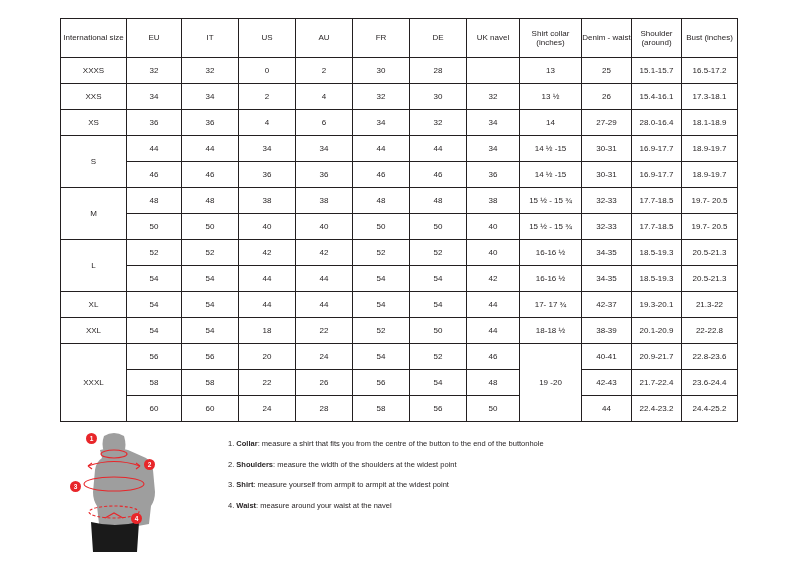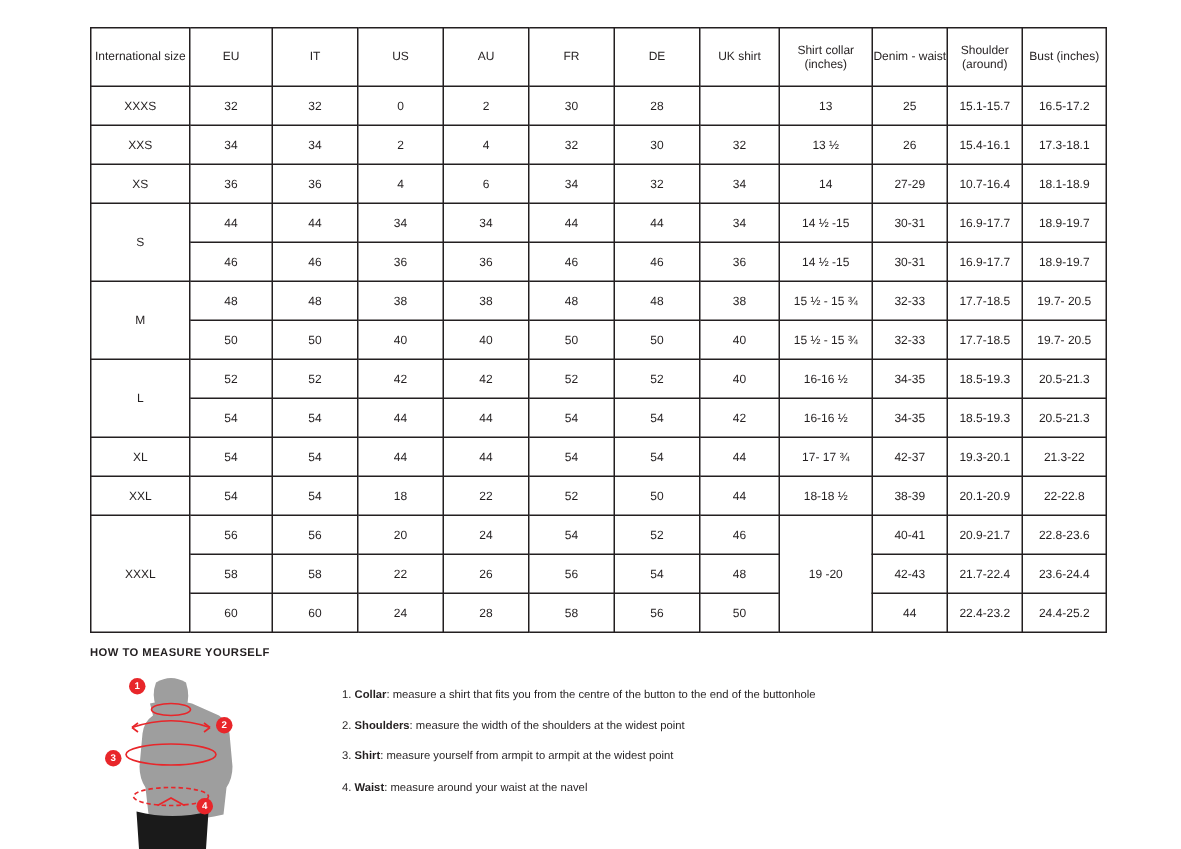--- a/index.html
+++ b/index.html
@@ -138,7 +138,7 @@
         <th>AU</th>
         <th>FR</th>
         <th>DE</th>
-        <th>UK shirt</th>
+        <th>UK navel</th>
         <th>Shirt collar (inches)</th>
         <th>Denim - waist</th>
         <th>Shoulder (around)</th>

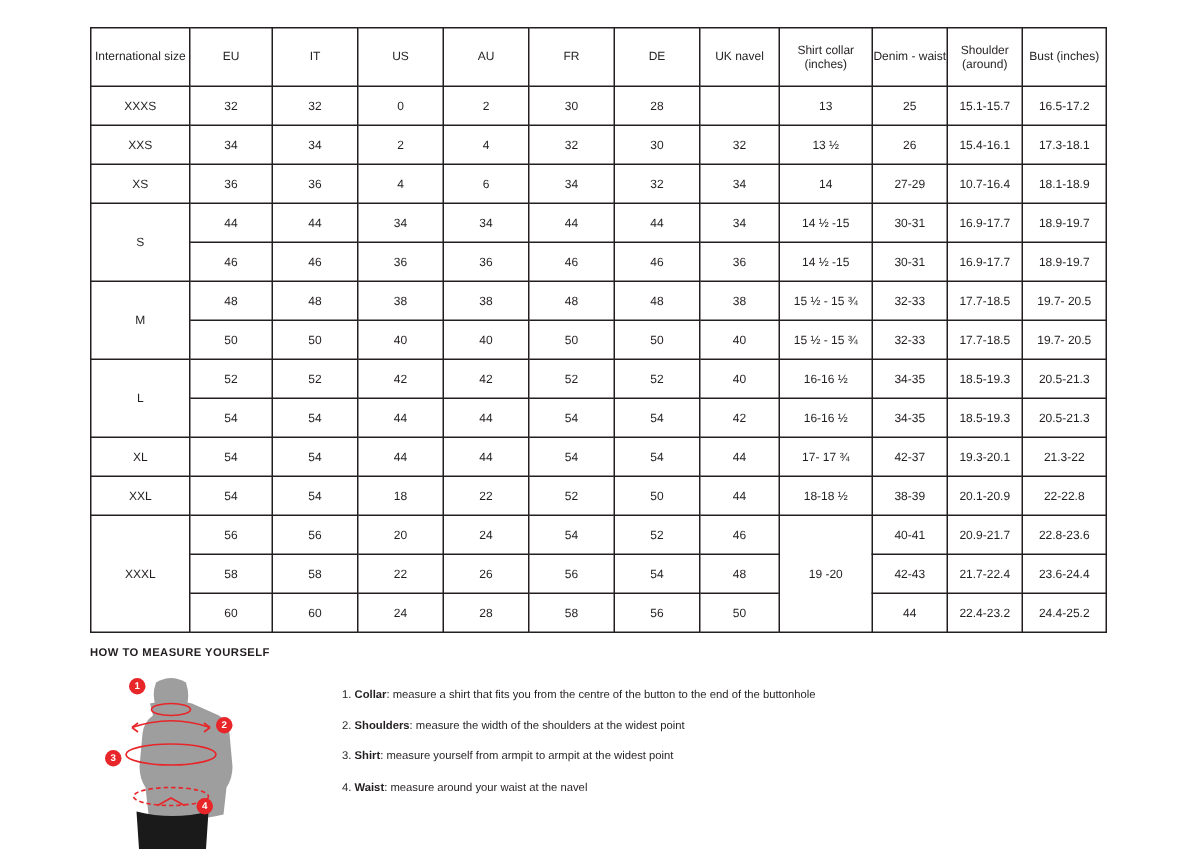--- a/index.html
+++ b/index.html
@@ -185,7 +185,7 @@
         <td>34</td>
         <td>14</td>
         <td>27-29</td>
-        <td>10.7-16.4</td>
+        <td>28.0-16.4</td>
         <td>18.1-18.9</td>
       </tr>
       <tr>

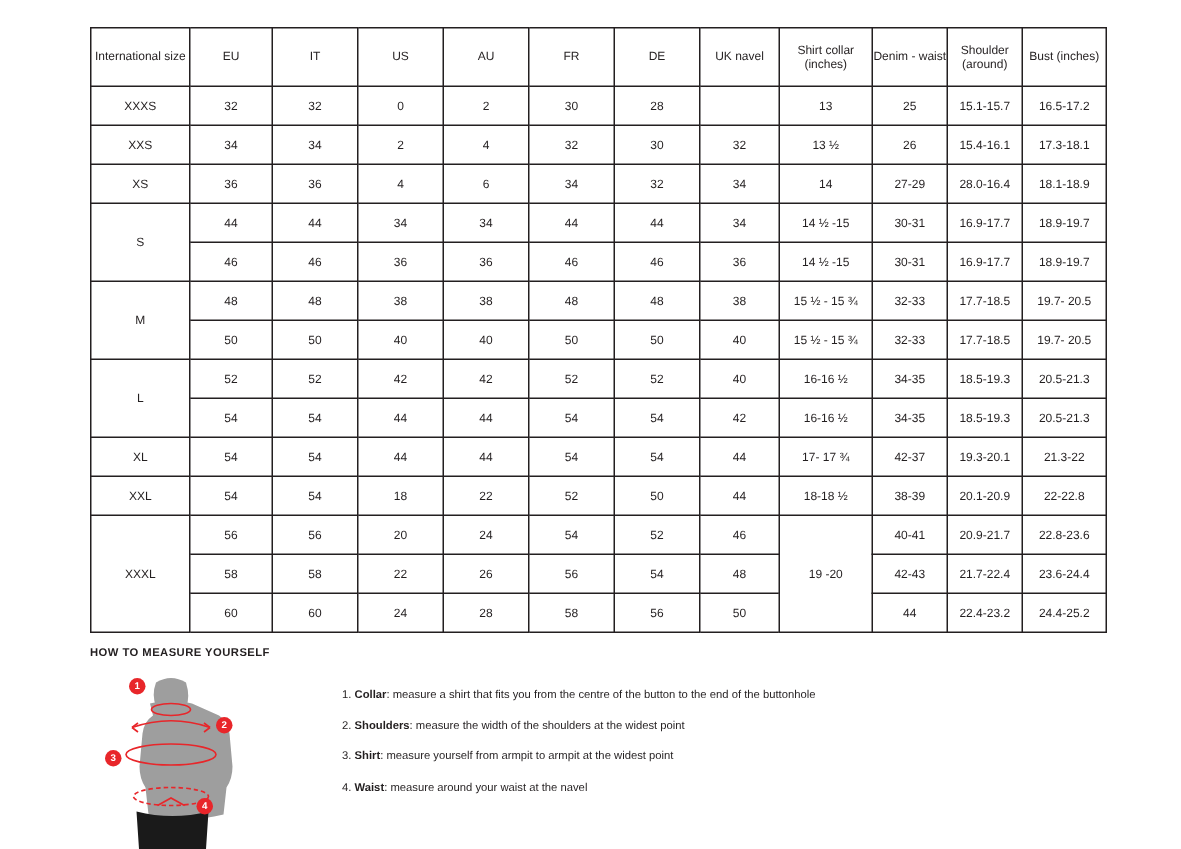--- a/index.html
+++ b/index.html
@@ -339,7 +339,6 @@
   </table>
 
   <div class="measure-section">
-    <div class="measure-title">HOW TO MEASURE YOURSELF</div>
     <div class="measure-body">
 
       <div class="figure-wrap">

